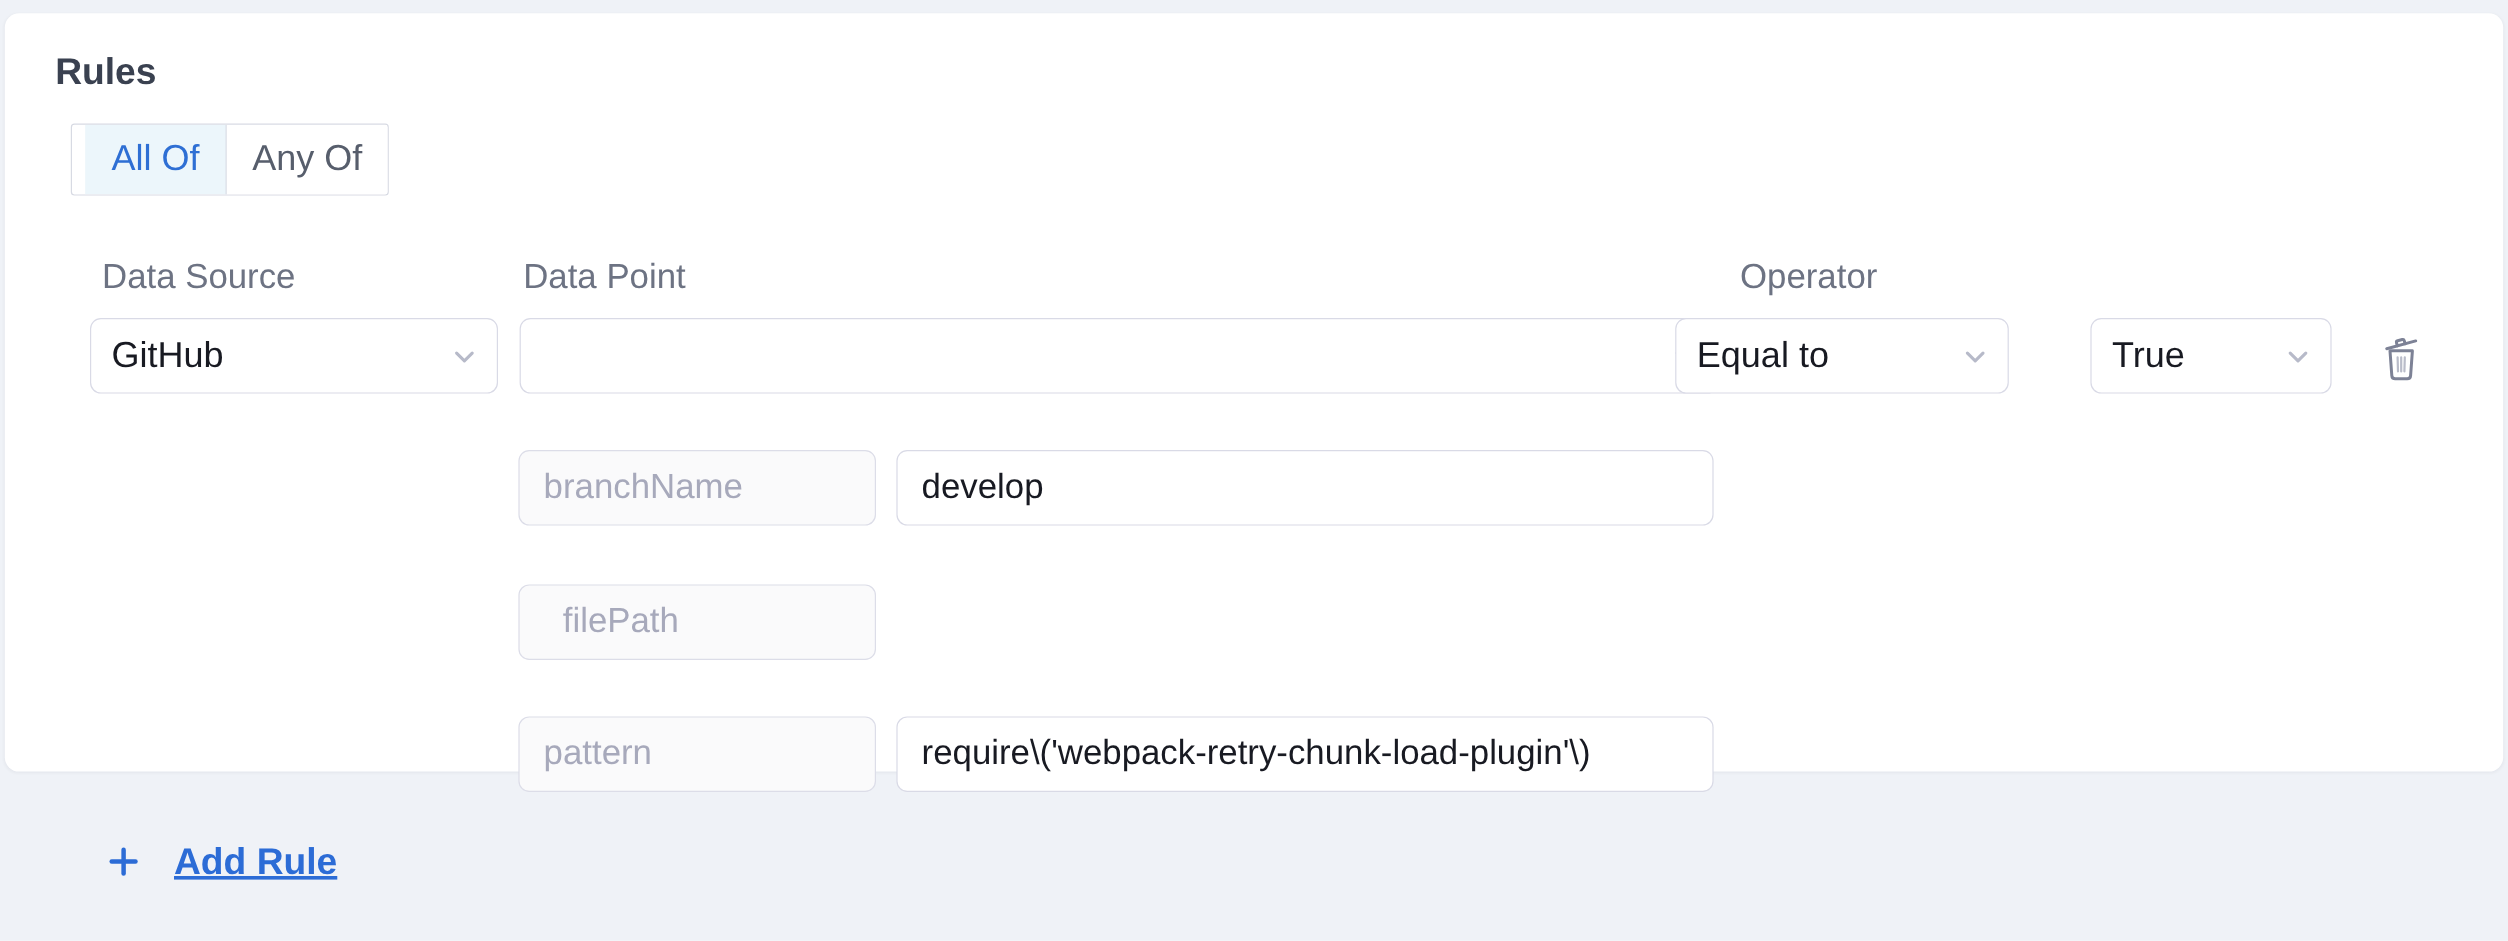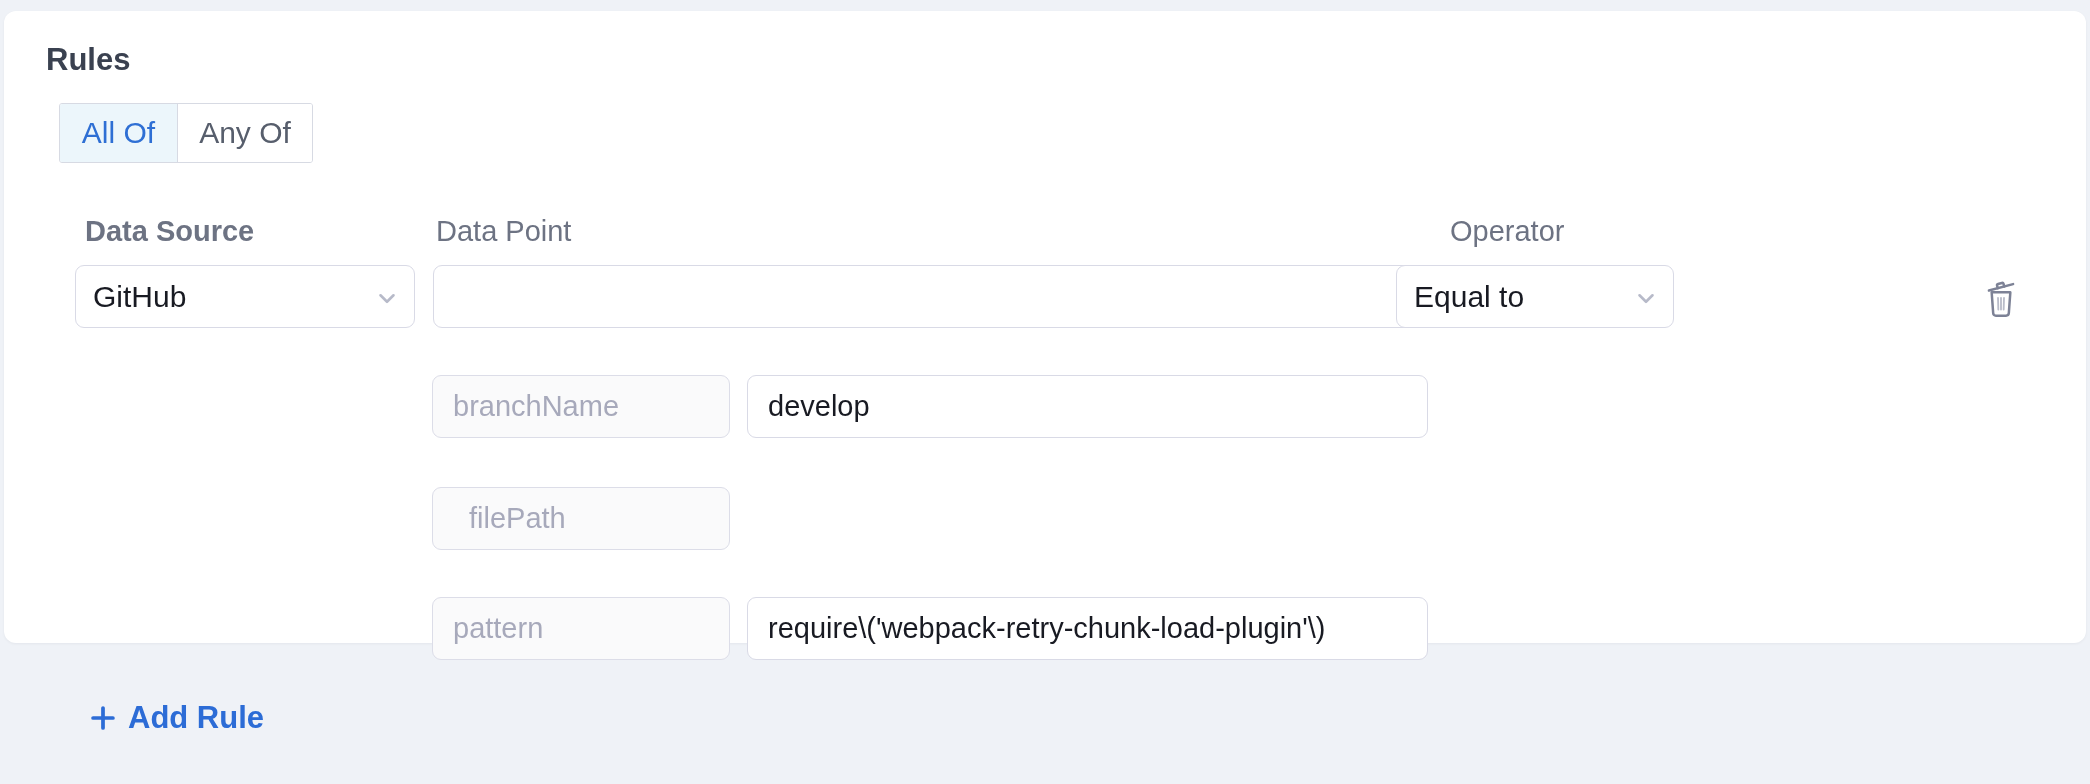--- a/index.html
+++ b/index.html
@@ -35,7 +35,7 @@
   }
   .seg-allof { width: 118px; border-right: 1px solid #d7dae3; }
   .seg-anyof { width: 134px; }
-  .seg-selected { background: #ecf6fb; color: #2e6fd4; }
+  .seg-selected { background: #ecf6fb; color: #2e6fd4; margin-left: 11px; }
   .field-label {
     position: absolute; top: 204px; height: 36px;
     font-size: 29px; color: #6d7383;

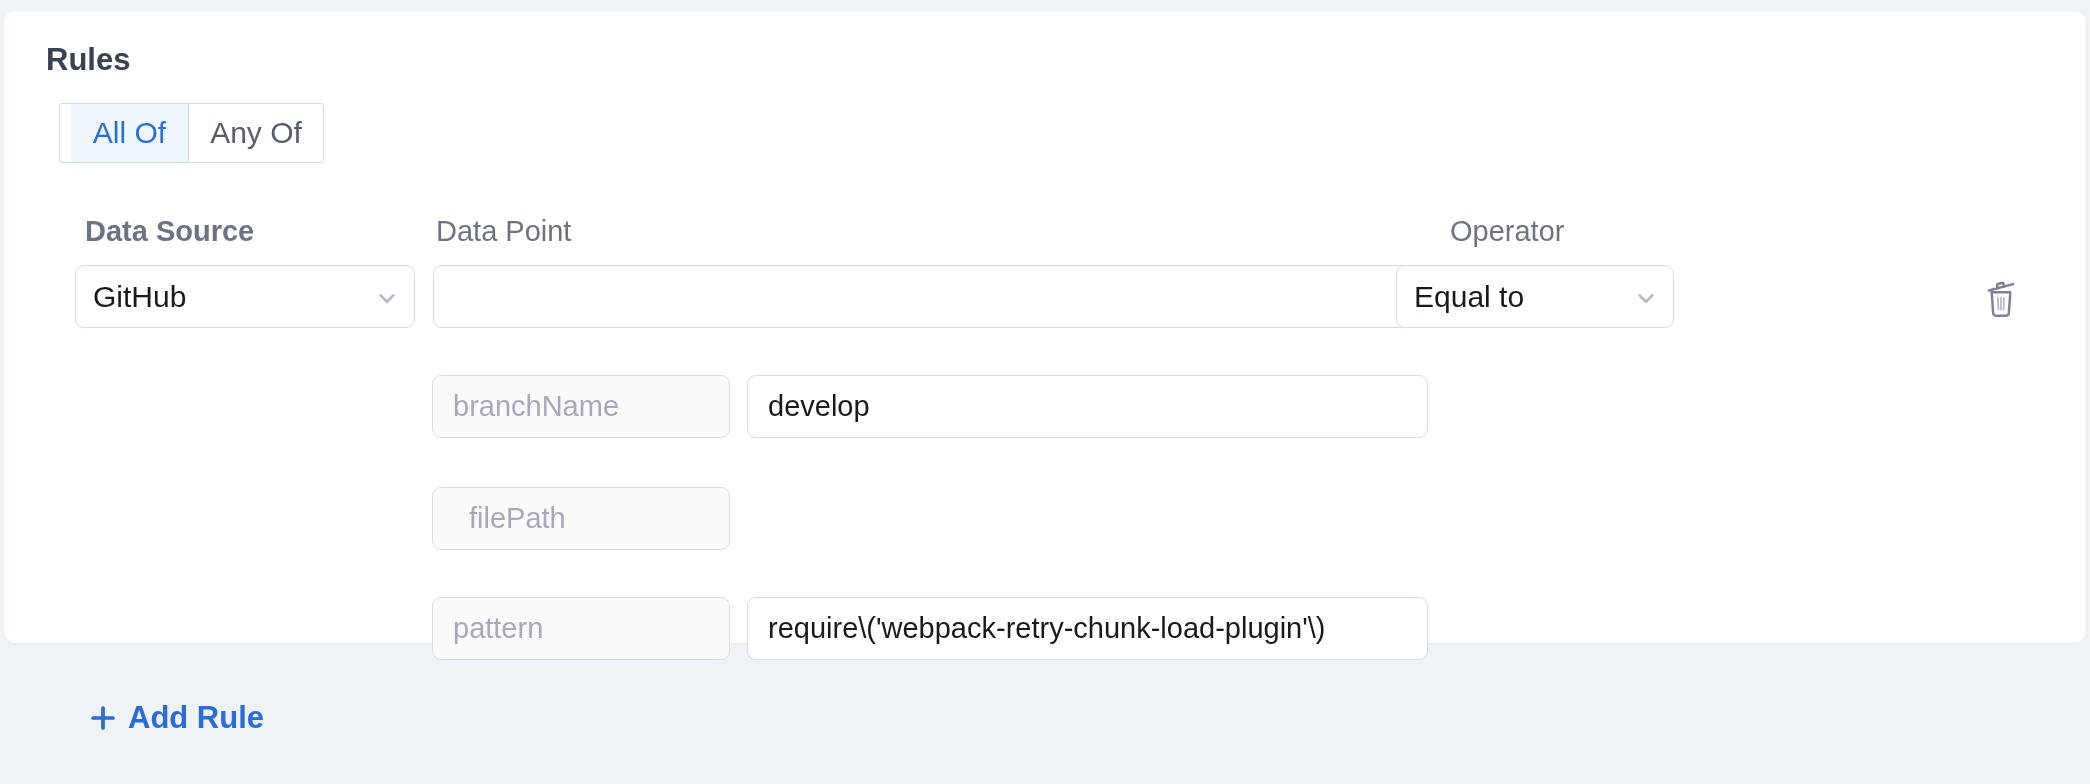--- a/index.html
+++ b/index.html
@@ -40,7 +40,7 @@
     position: absolute; top: 204px; height: 36px;
     font-size: 29px; color: #6d7383;
   }
-  .label-ds { left: 81px; font-weight: bold; }
+  .label-ds { left: 81px; }
   .label-dp { left: 432px; }
   .label-op { left: 1446px; }
   .select {

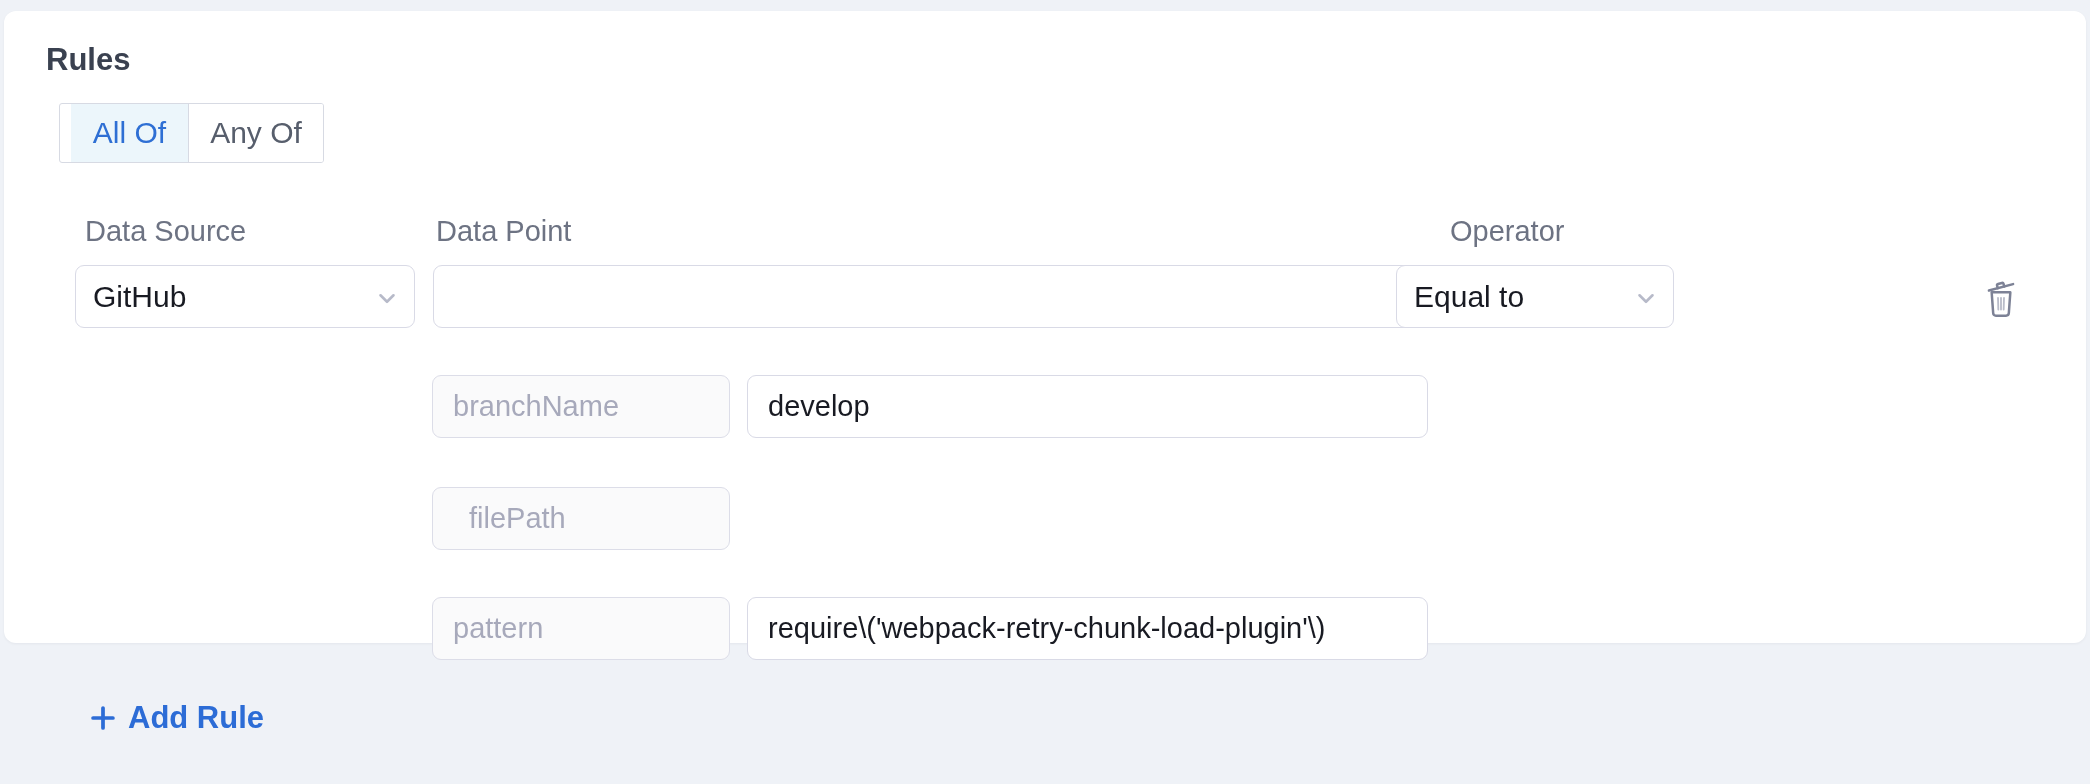--- a/index.html
+++ b/index.html
@@ -140,6 +140,14 @@
     </span>
   </div>
 
+  <div class="select select-val">
+    <span>True</span>
+    <span class="chevron">
+      <svg viewBox="0 0 24 24" width="26" height="26">
+          <polyline points="6,9.5 12,15.5 18,9.5" fill="none" stroke="#b7bac9" stroke-width="2.4" stroke-linecap="round" stroke-linejoin="round"></polyline>
+        </svg>
+    </span>
+  </div>
 
   <button class="trash-btn">
     <svg viewBox="0 0 24 26" width="40" height="44" fill="none" stroke="#7d8296" stroke-width="1.5" stroke-linecap="round" stroke-linejoin="round">

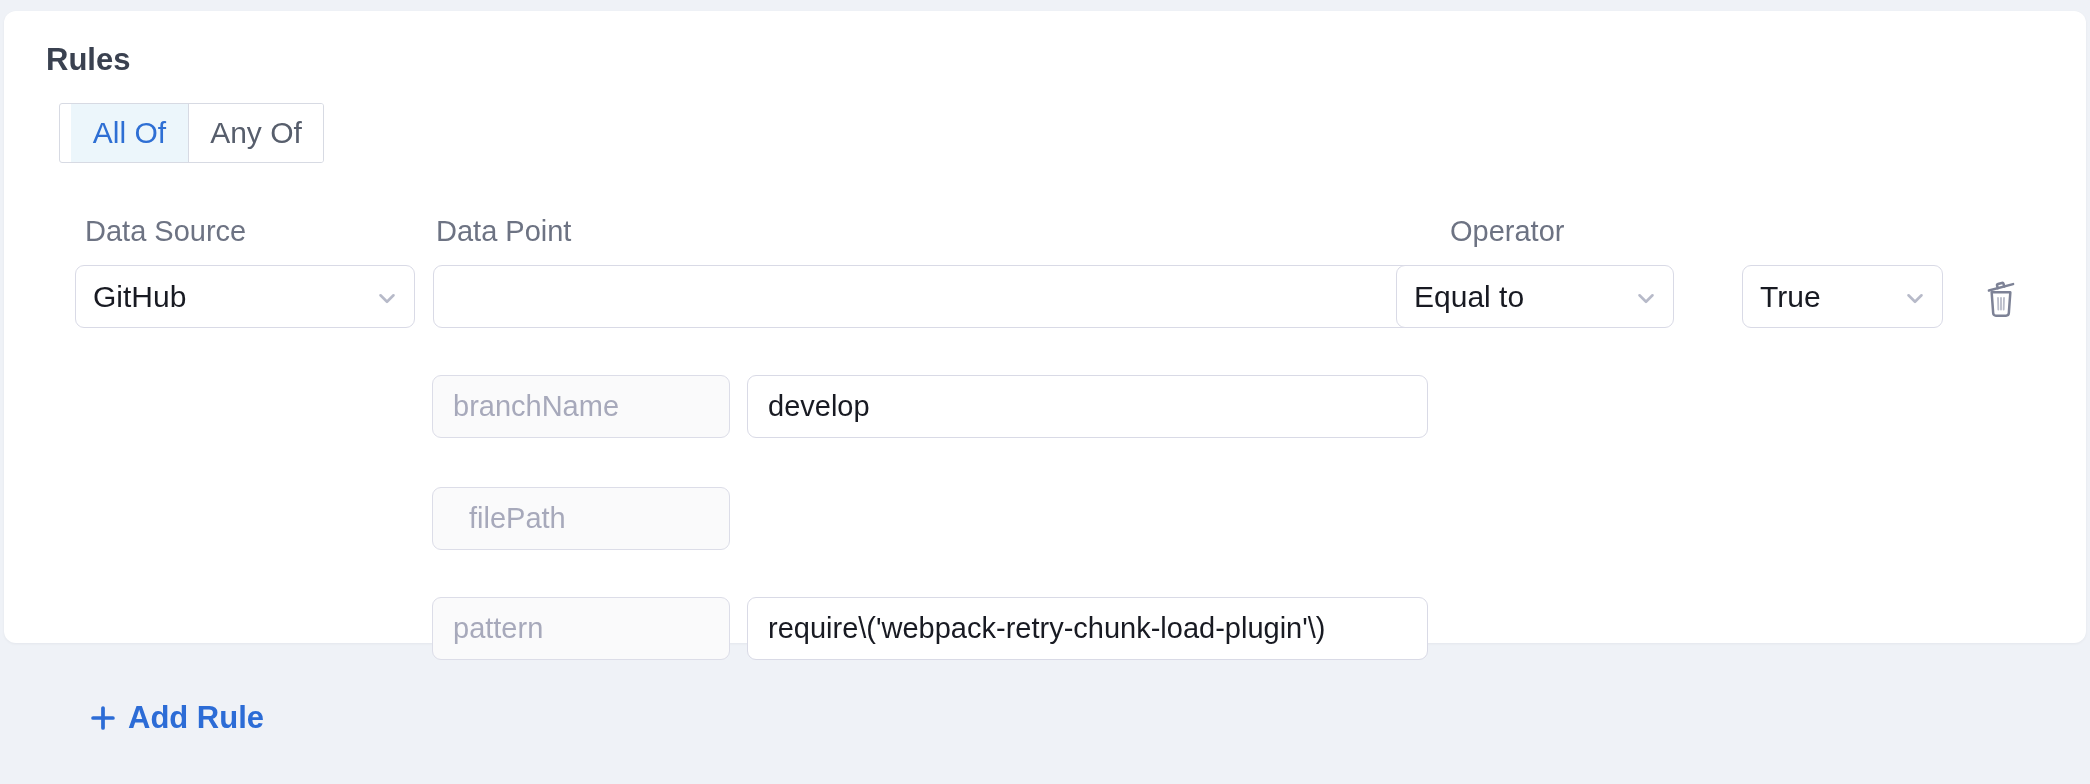--- a/index.html
+++ b/index.html
@@ -92,9 +92,9 @@
   .row-3 { top: 586px; }
   .add-rule {
     position: absolute; left: 85px; top: 684px; height: 46px;
-    display: flex; align-items: center; gap: 11px;
+    display: flex; align-items: center; gap: 28px;
     background: transparent; border: none; cursor: pointer;
-    font-family: inherit; font-size: 31px; font-weight: 700; color: #2c6cd6;
+    font-family: inherit; font-size: 31px; font-weight: 700; color: #2c6cd6; text-decoration: underline;
   }
   .plus-icon { width: 28px; height: 28px; display: block; }
 </style>

